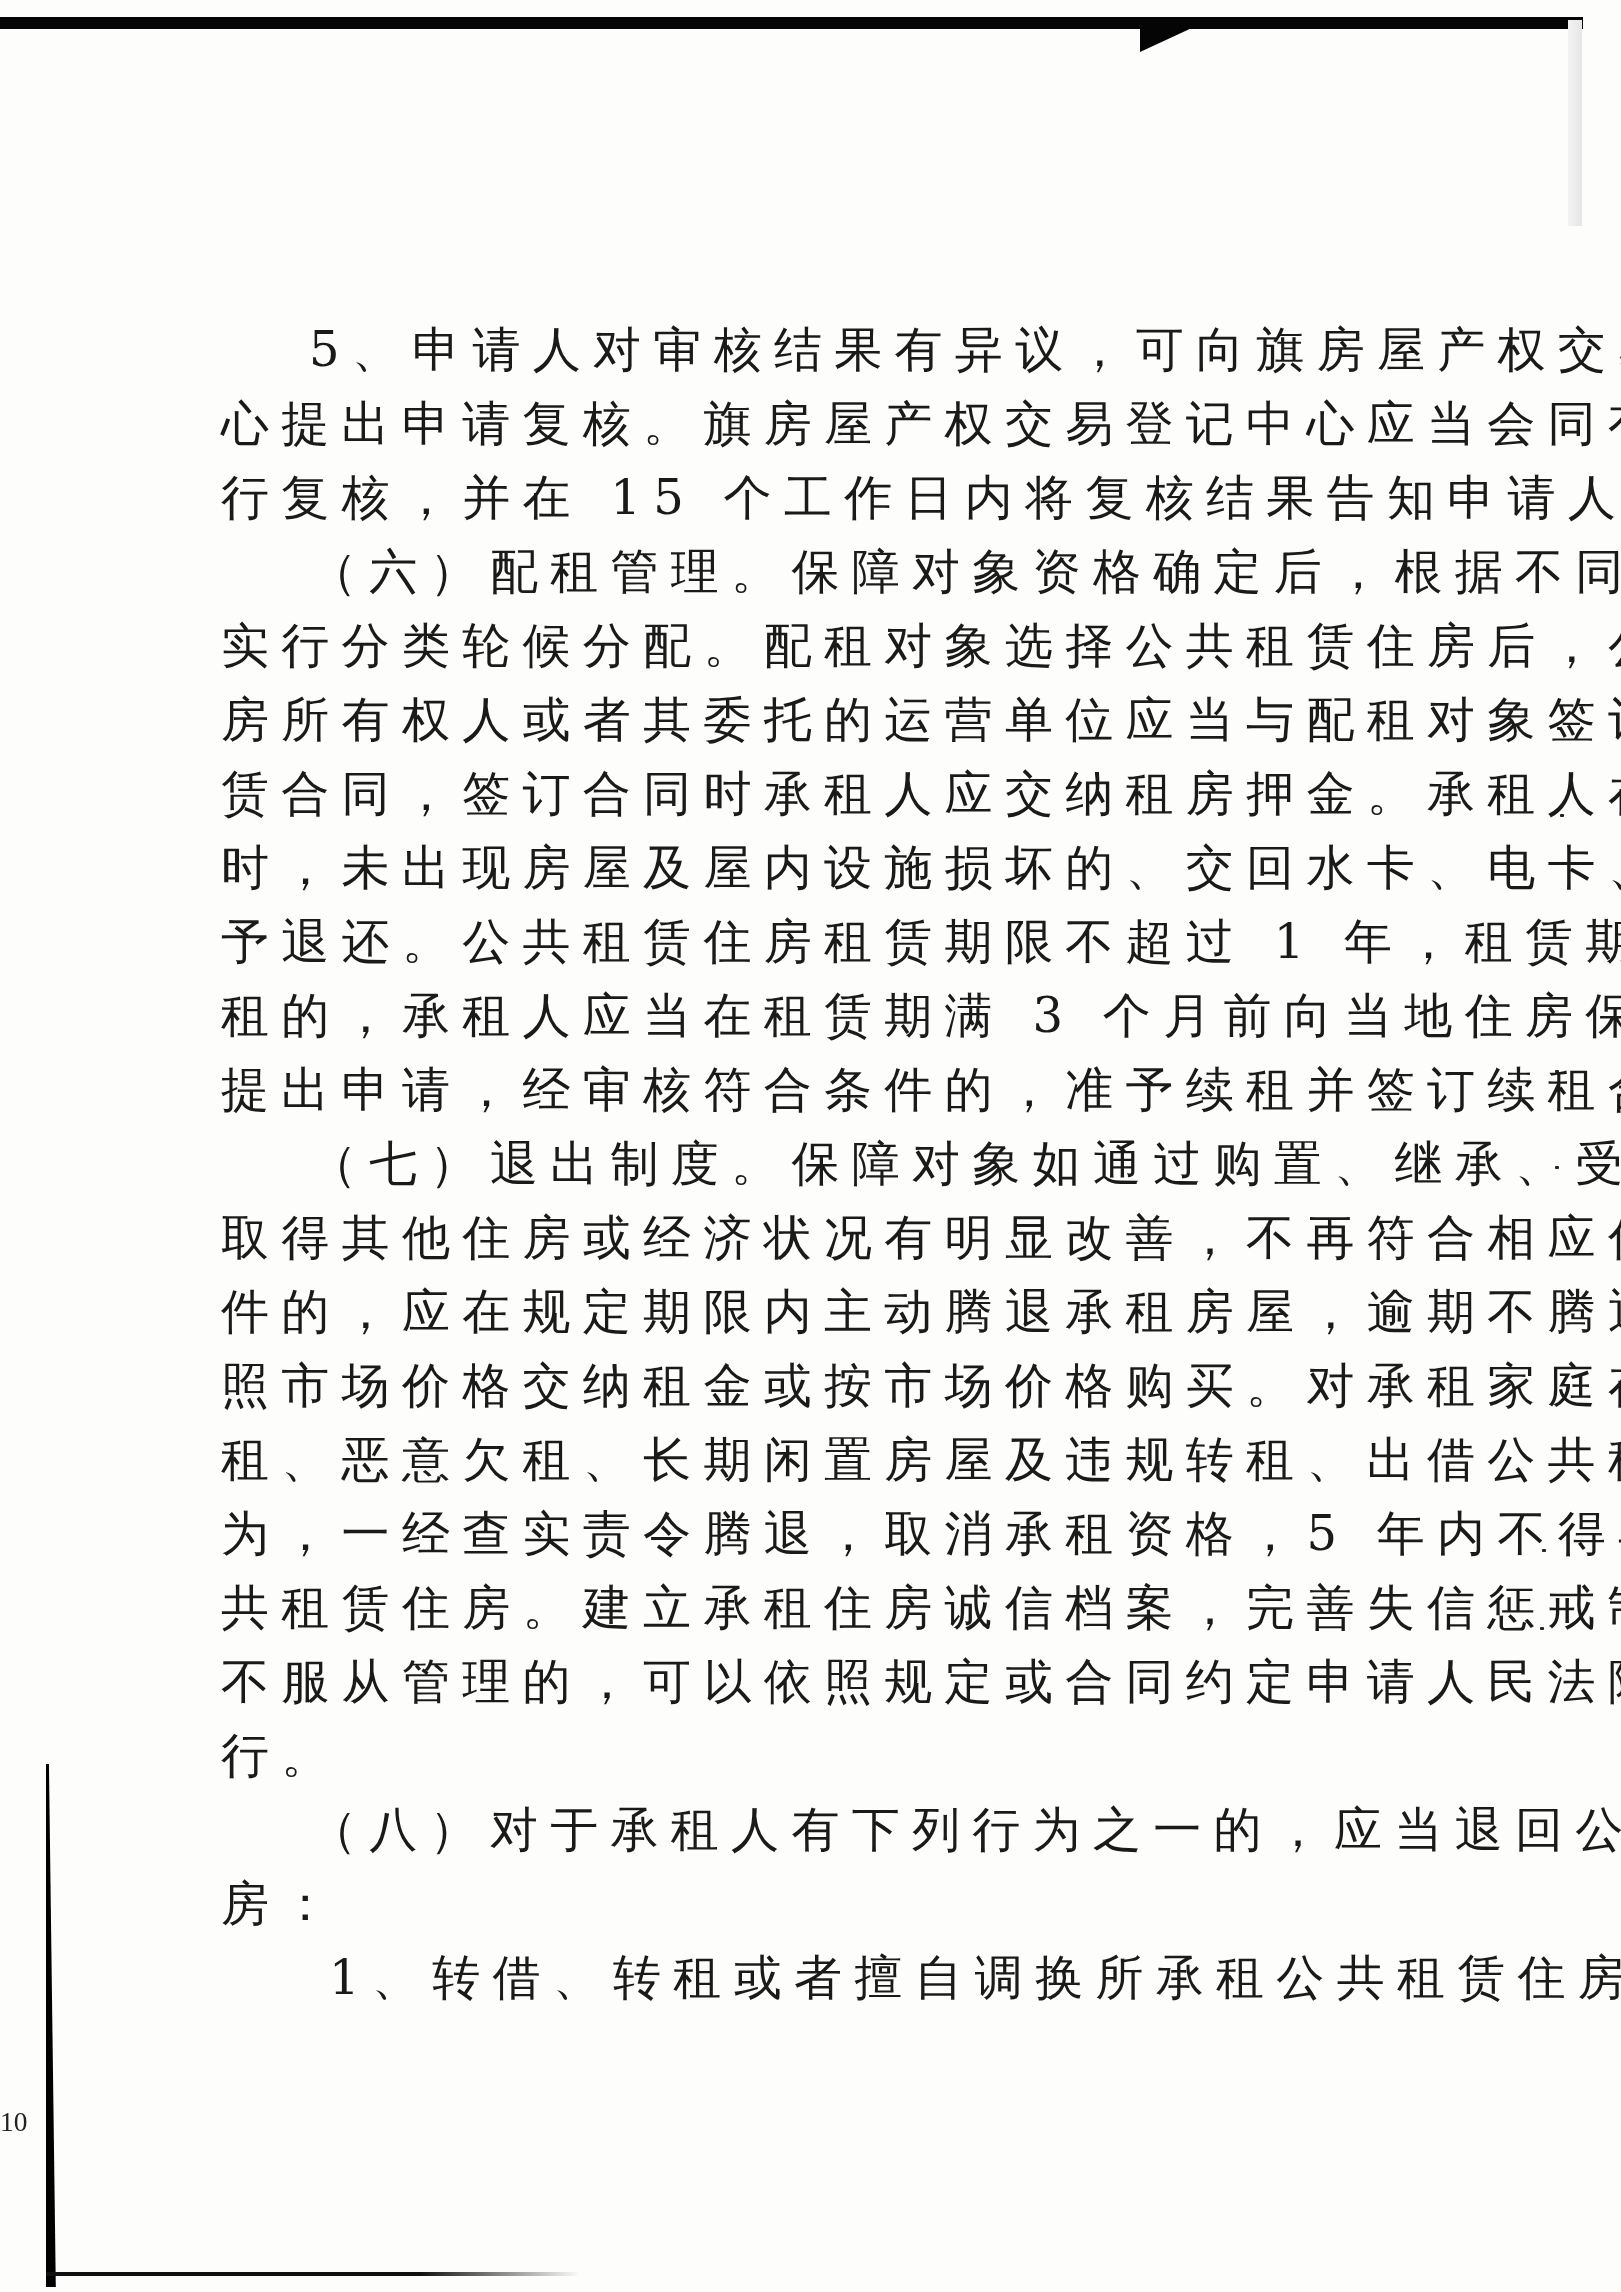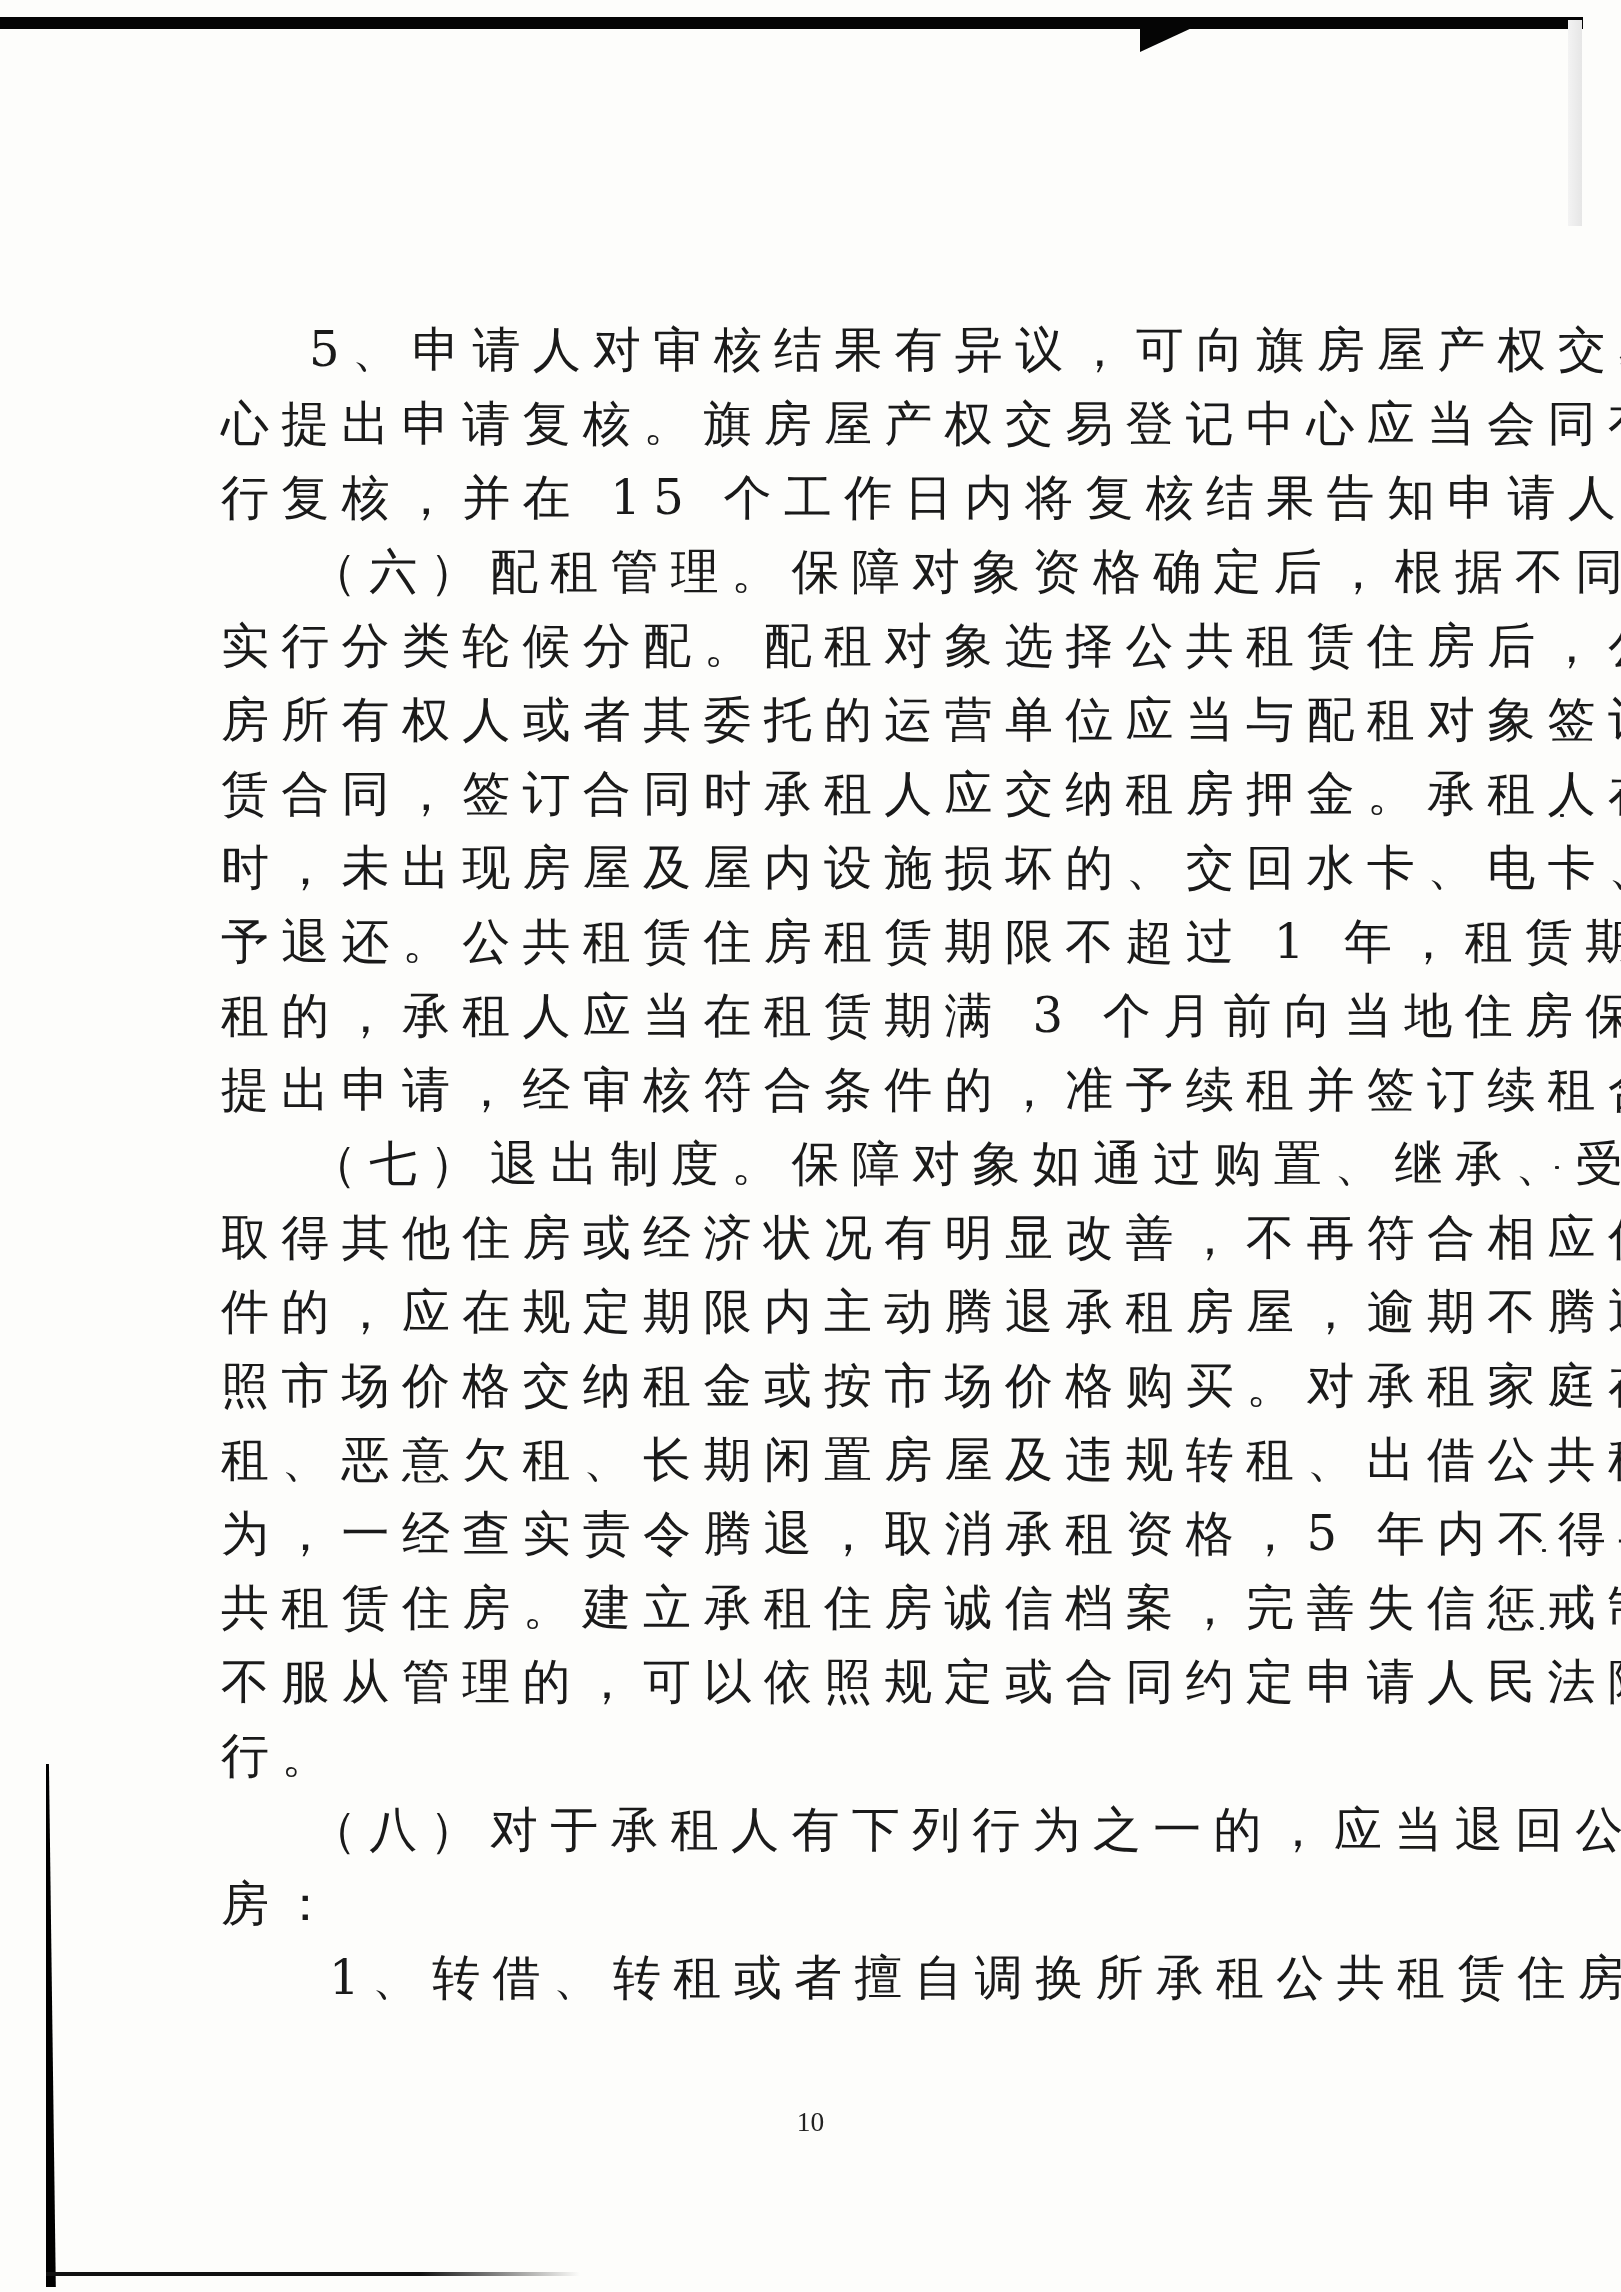--- a/index.html
+++ b/index.html
@@ -45,7 +45,7 @@
   .indent { padding-left: 88px; }
   .indent2 { padding-left: 108px; }
   .page-number {
-    position: absolute; left: 0; width: 1621px; top: 2107px; text-align: center;
+    position: absolute; left: 0; width: 1621px; top: 2107px; 
     font-family: "Liberation Serif", serif; font-size: 27.4px; color: #222;
   }
 </style>

